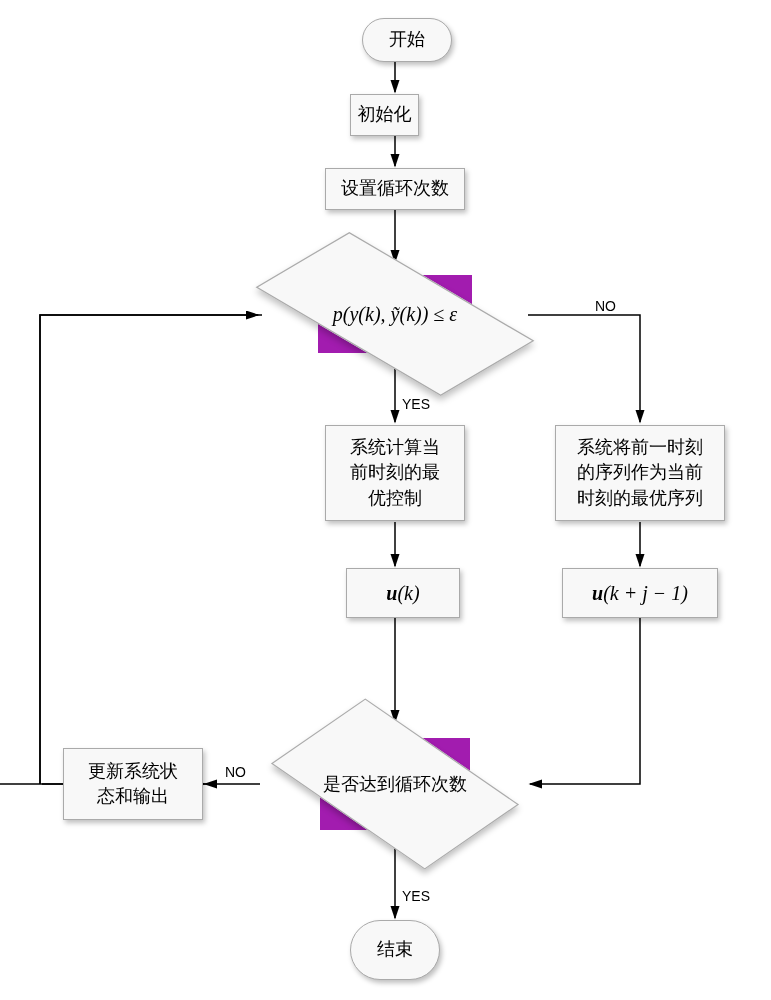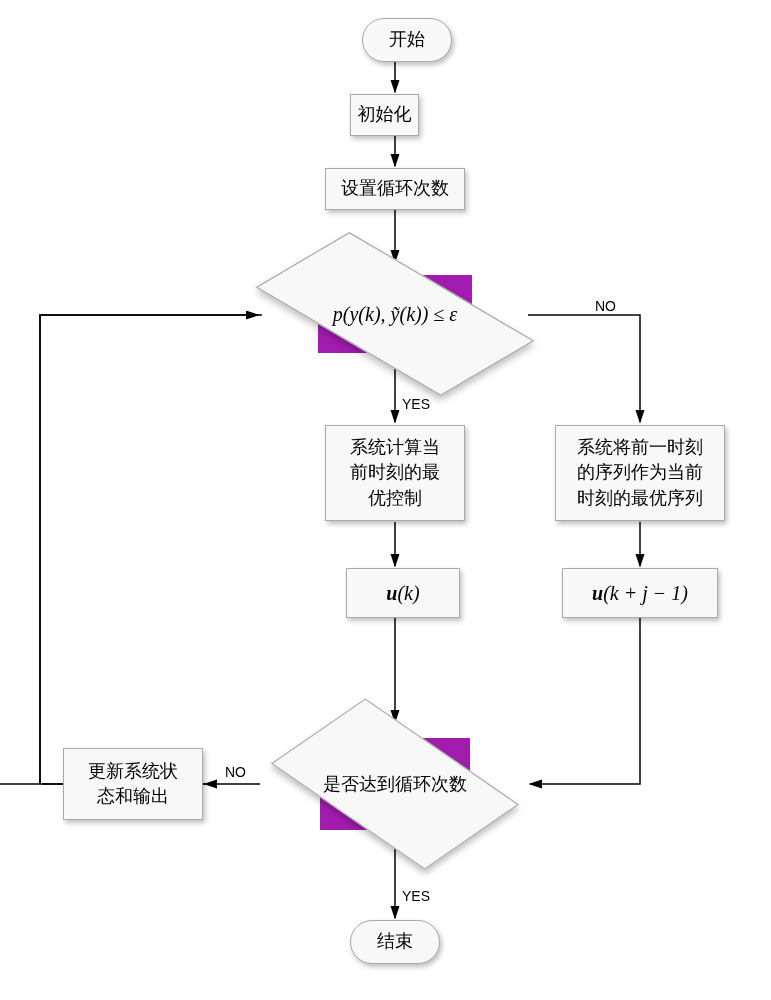--- a/index.html
+++ b/index.html
@@ -196,7 +196,7 @@
 态和输出</span>
 </div>
 
-<div class="node terminator" style="left:350px; top:920px; width:90px; height:44px;">
+<div class="node terminator" style="left:350px; top:920px; width:90px; height:60px;">
   <span>结束</span>
 </div>
 

